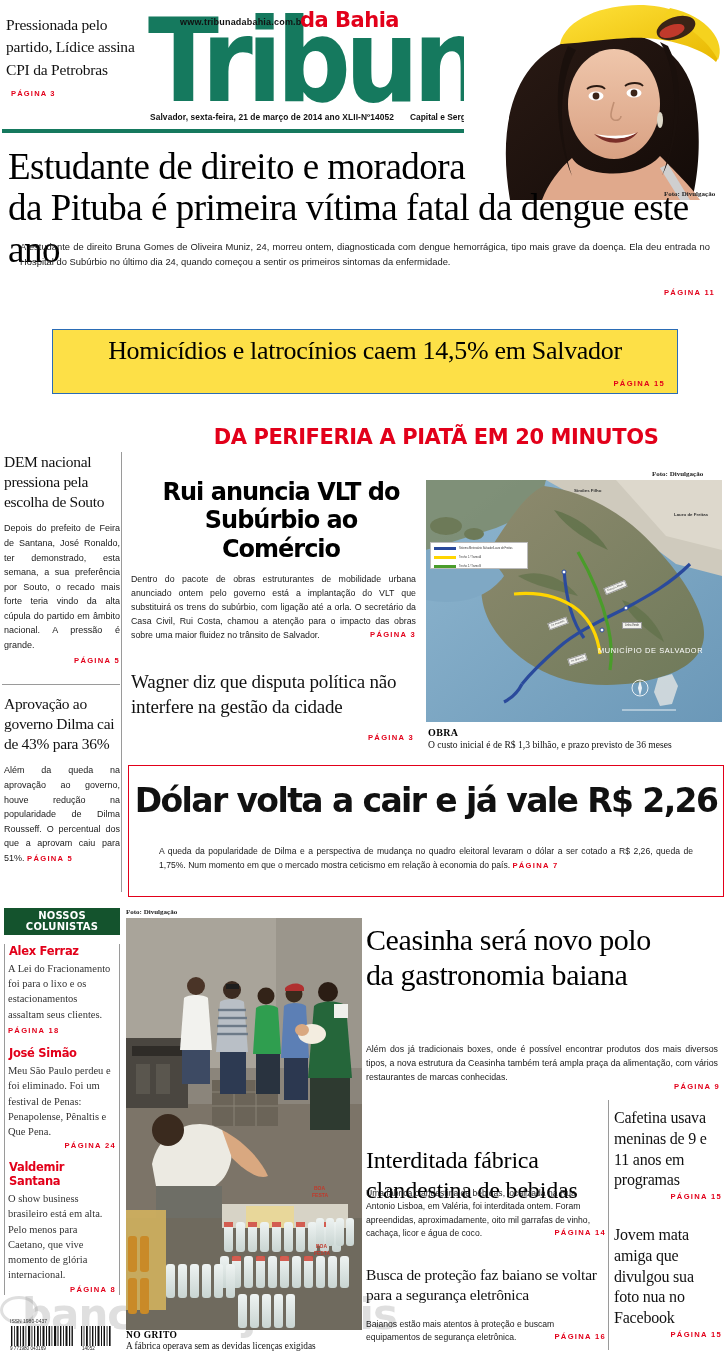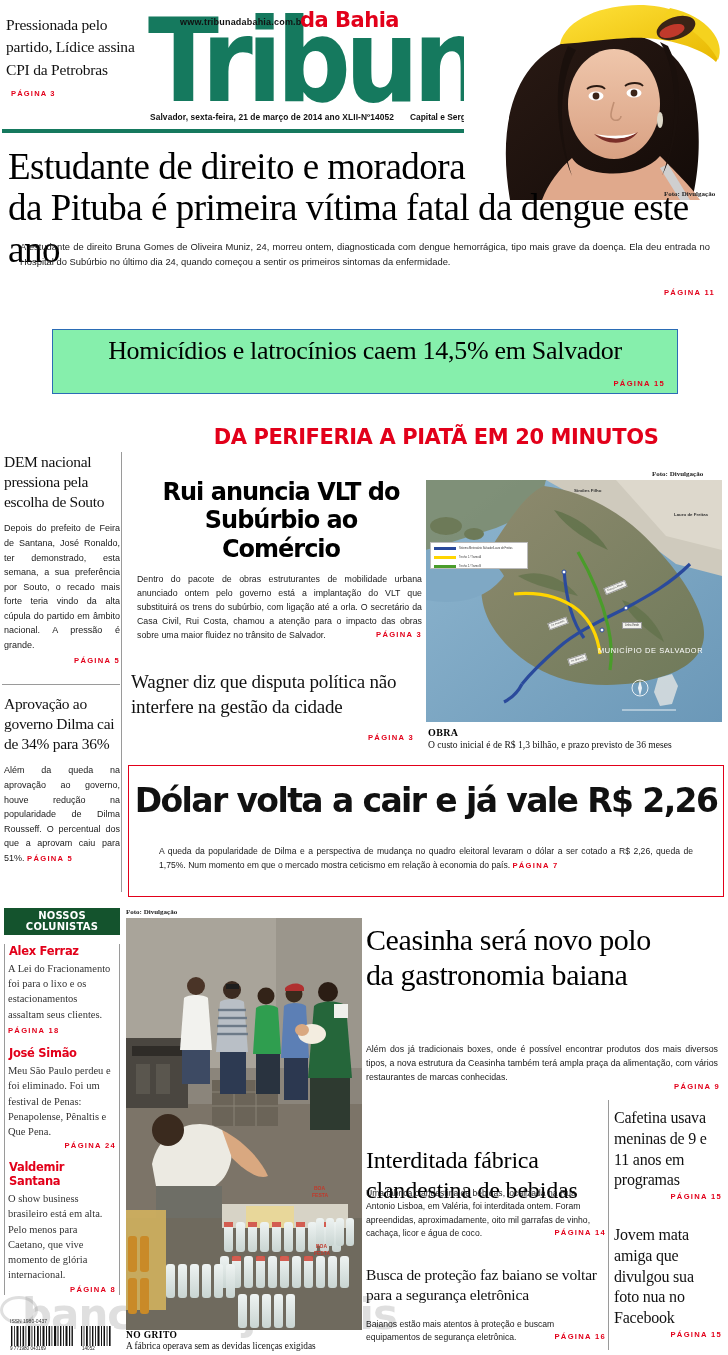--- a/index.html
+++ b/index.html
@@ -39,7 +39,7 @@
   .pg-abs{position:absolute;padding-left:12px;}
 
   
-  .box-homi{position:absolute;left:52px;top:329px;width:624px;height:63px;border:1.2px solid #2b6cb5;background:#86efac;}
+  .box-homi{position:absolute;left:52px;top:329px;width:624px;height:63px;border:1.2px solid #2b6cb5;background:#fde047;}
   .box-homi .t{position:absolute;left:16px;top:6px;width:592px;text-align:center;font-family:"Liberation Serif",serif;
     font-size:26px;letter-spacing:-0.3px;color:#000;}
   .box-homi .pg{position:absolute;right:12px;bottom:5px;}

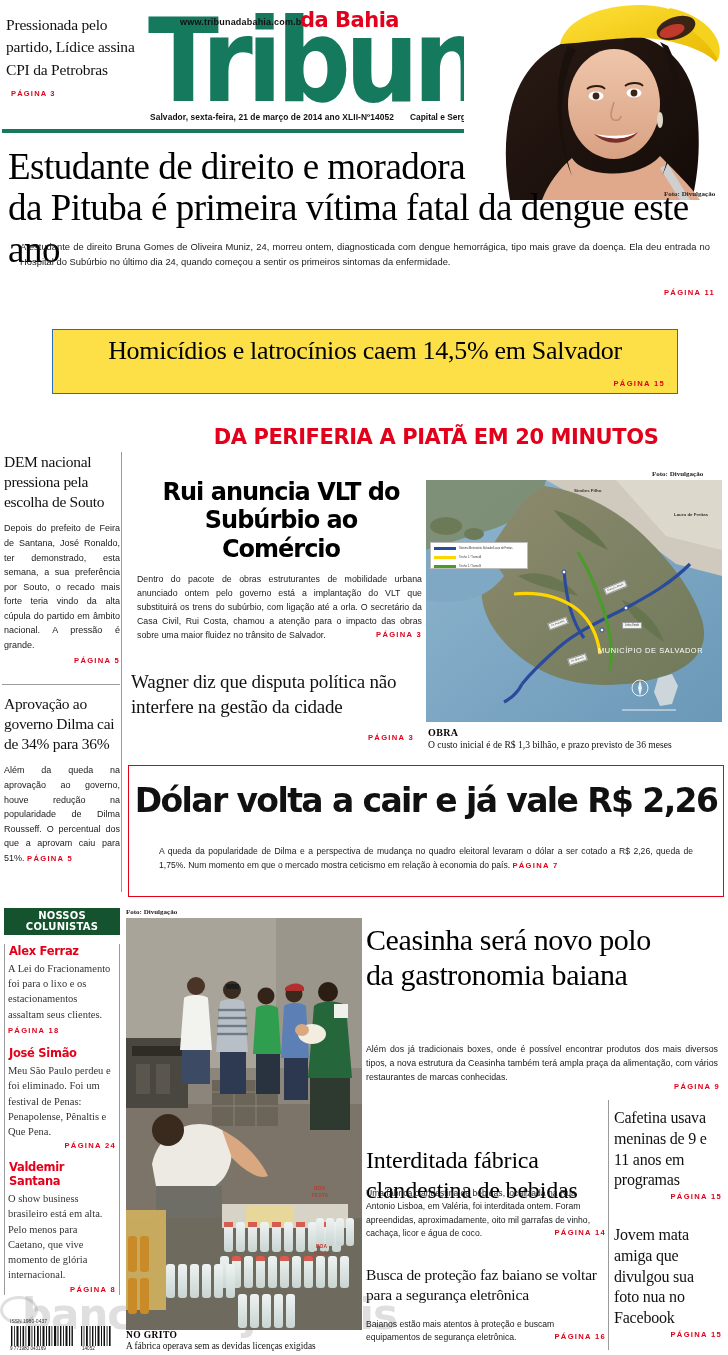--- a/index.html
+++ b/index.html
@@ -60,7 +60,7 @@
   .vlt-h{position:absolute;left:152px;top:478px;width:258px;text-align:center;
     font-family:"DejaVu Sans",sans-serif;font-weight:bold;font-size:24px;line-height:1.18;color:#000;letter-spacing:-1px;}
   .vlt-b{position:absolute;left:131px;top:573px;width:285px;font-family:"Liberation Sans",sans-serif;
-    font-size:8.8px;line-height:1.58;color:#1a1a1a;text-align:justify;margin-left:6px;}
+    font-size:8.8px;line-height:1.58;color:#1a1a1a;text-align:justify;}
   .wagner-h{position:absolute;left:131px;top:670px;width:290px;font-family:"Liberation Serif",serif;
     font-size:19px;line-height:1.3;color:#111;letter-spacing:-0.2px;}
   .wagner-pg{position:absolute;left:356px;top:733px;}

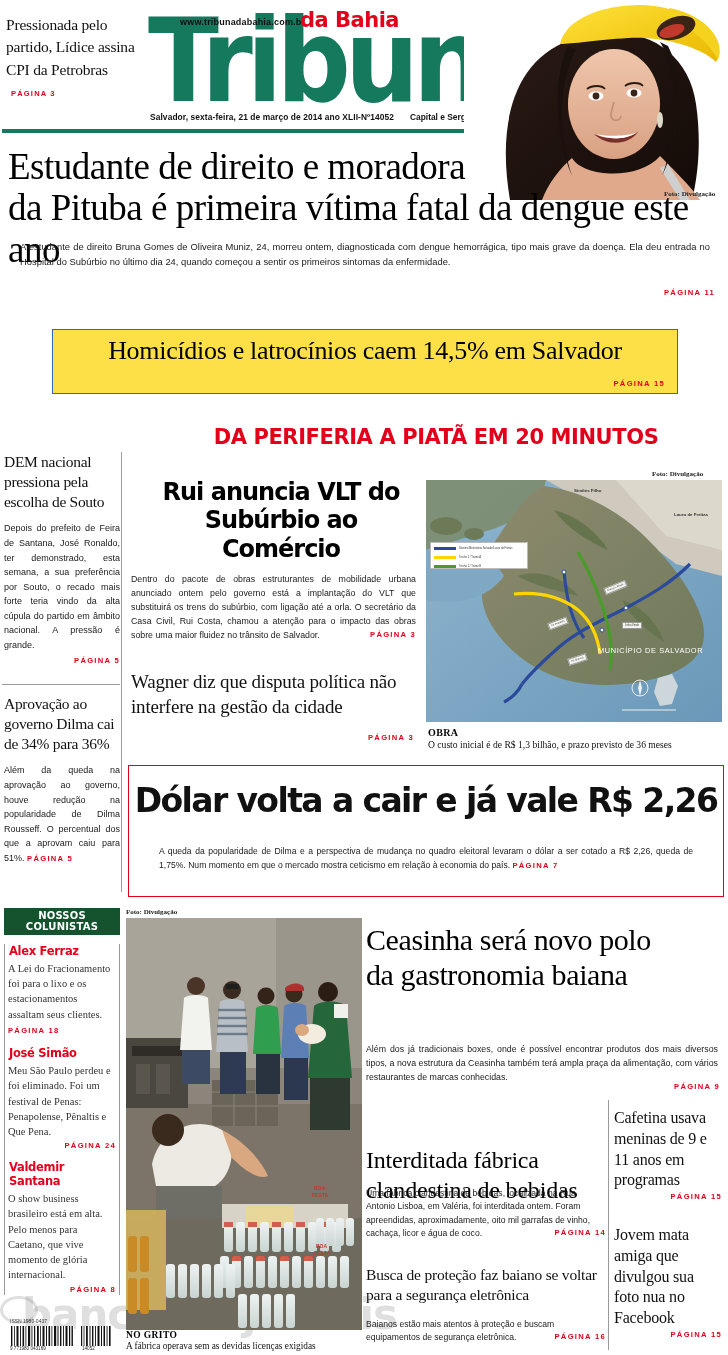--- a/index.html
+++ b/index.html
@@ -234,7 +234,7 @@
   <div class="lcol-sep" style="left:2px;top:684px;"></div>
 
   <div class="lcol" style="top:694px;">
-    <div class="hl">Aprovação ao governo Dilma cai de 34% para 36%</div>
+    <div class="hl">Aprovação ao governo Dilma cai de 43% para 36%</div>
     <div class="bd">
       <span>Além da queda na aprovação ao governo, houve redução na popularidade de Dilma Rousseff. O percentual dos que a aprovam caiu para 51%.</span>
       <span class="pg-red">PÁGINA 5</span>

